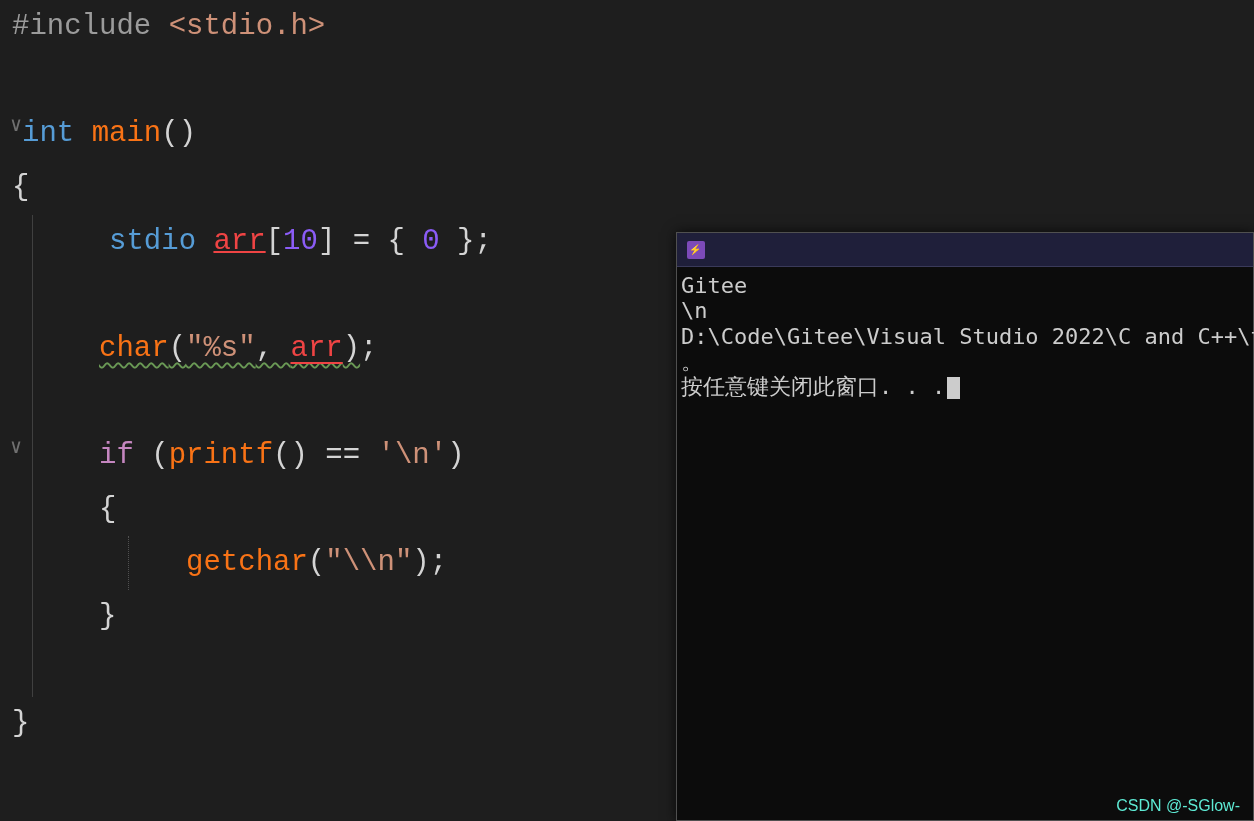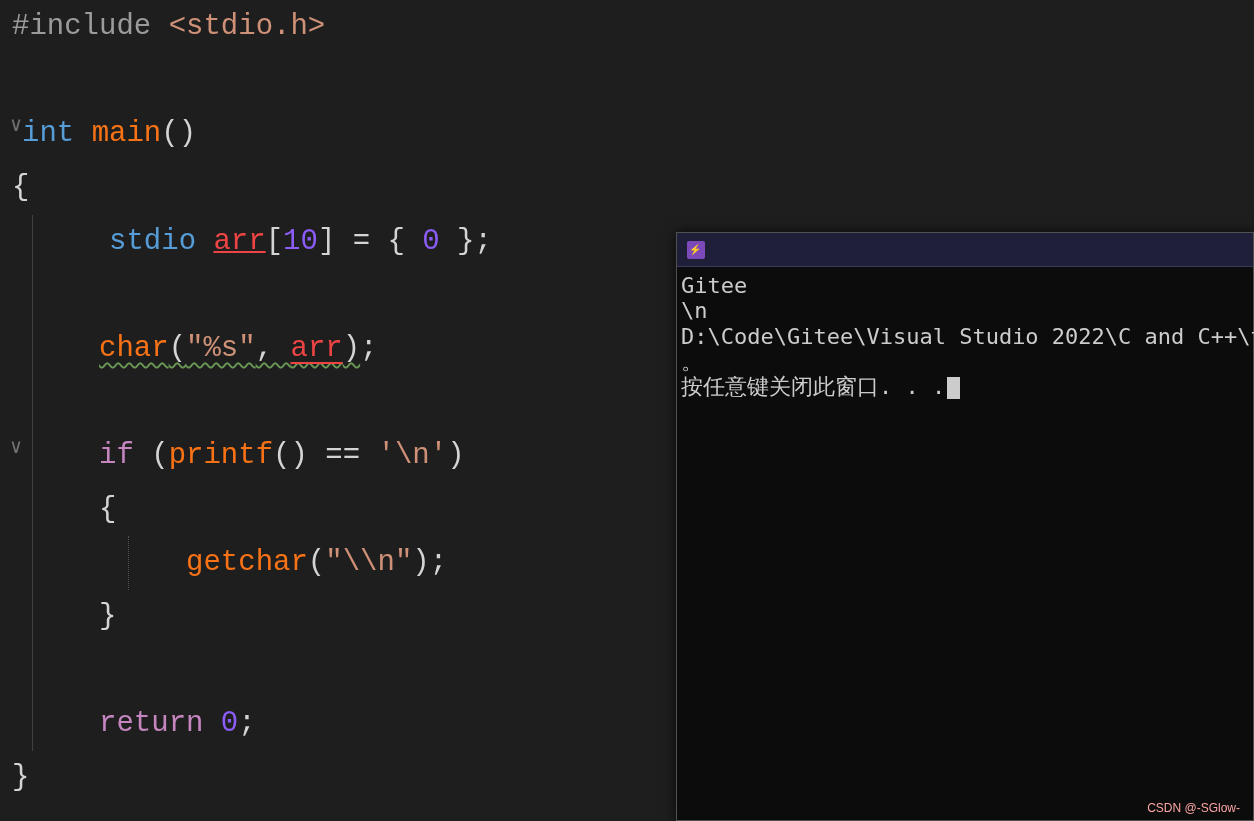--- a/index.html
+++ b/index.html
@@ -136,7 +136,6 @@
   <div class="line"><span class="indent-guide"></span><span class="indent-guide2"></span>          <span class="funcname">getchar</span><span class="paren">(</span><span class="string">"\\n"</span><span class="paren">)</span><span class="op">;</span></div>
   <div class="line"><span class="indent-guide"></span>     <span class="brace">}</span></div>
   <div class="line"><span class="indent-guide"></span>&nbsp;</div>
-  <div class="line"><span class="indent-guide"></span>     <span class="preproc">return</span><span class="number"> 0</span><span class="op">;</span></div>
   <div class="line"><span class="brace">}</span></div>
 </div>
 

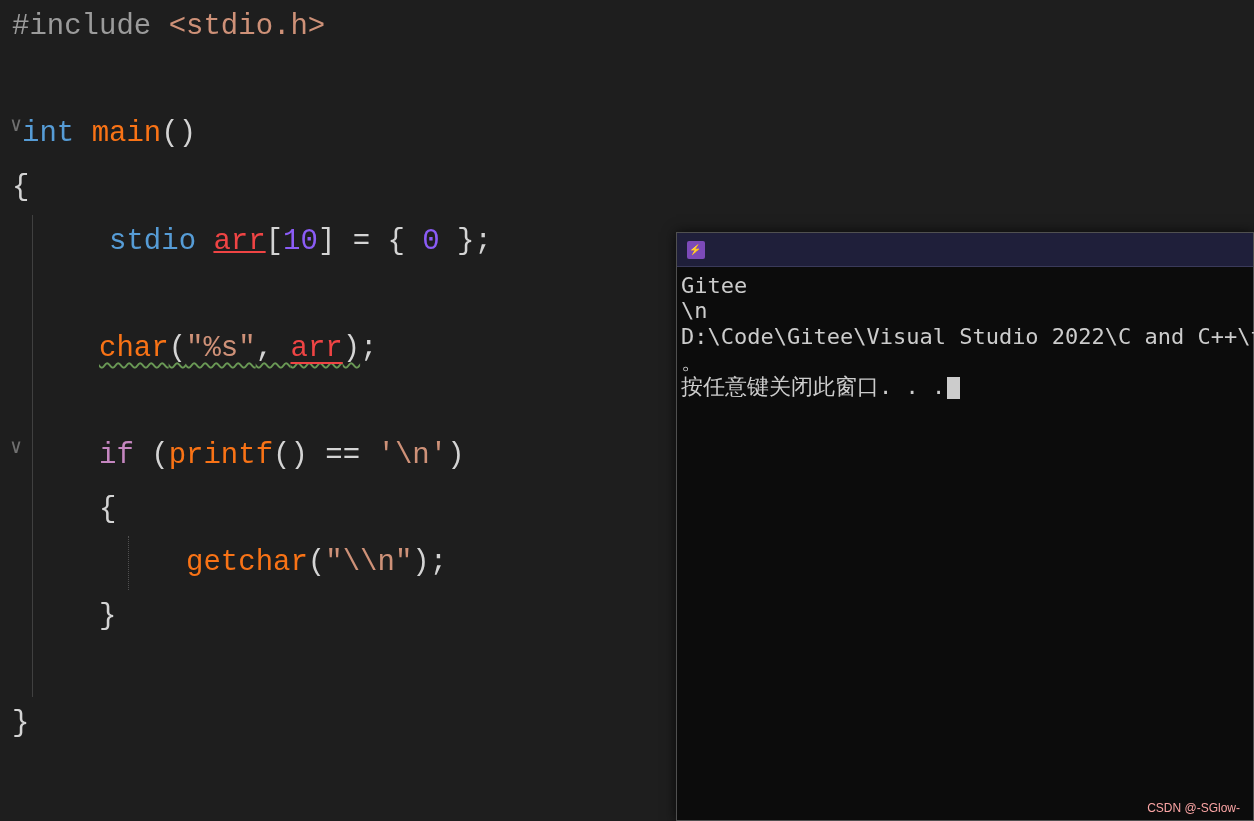--- a/index.html
+++ b/index.html
@@ -109,8 +109,8 @@
       bottom: 6px;
       right: 14px;
       font-family: 'Segoe UI', sans-serif;
-      font-size: 12px;
-      color: #fca5a5;
+      font-size: 16px;
+      color: #5eead4;
     }
     .side-mark {
       position: absolute;

